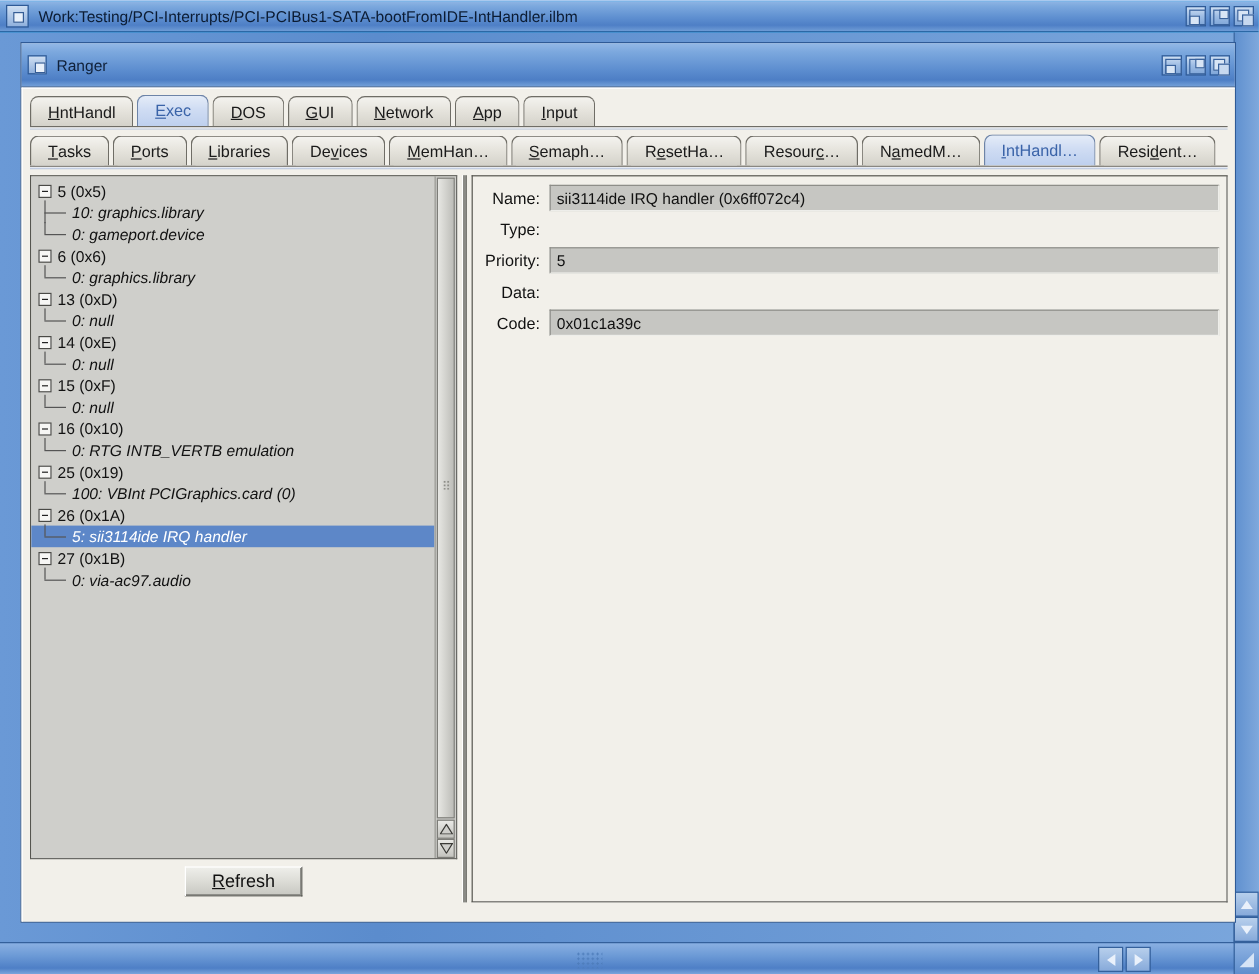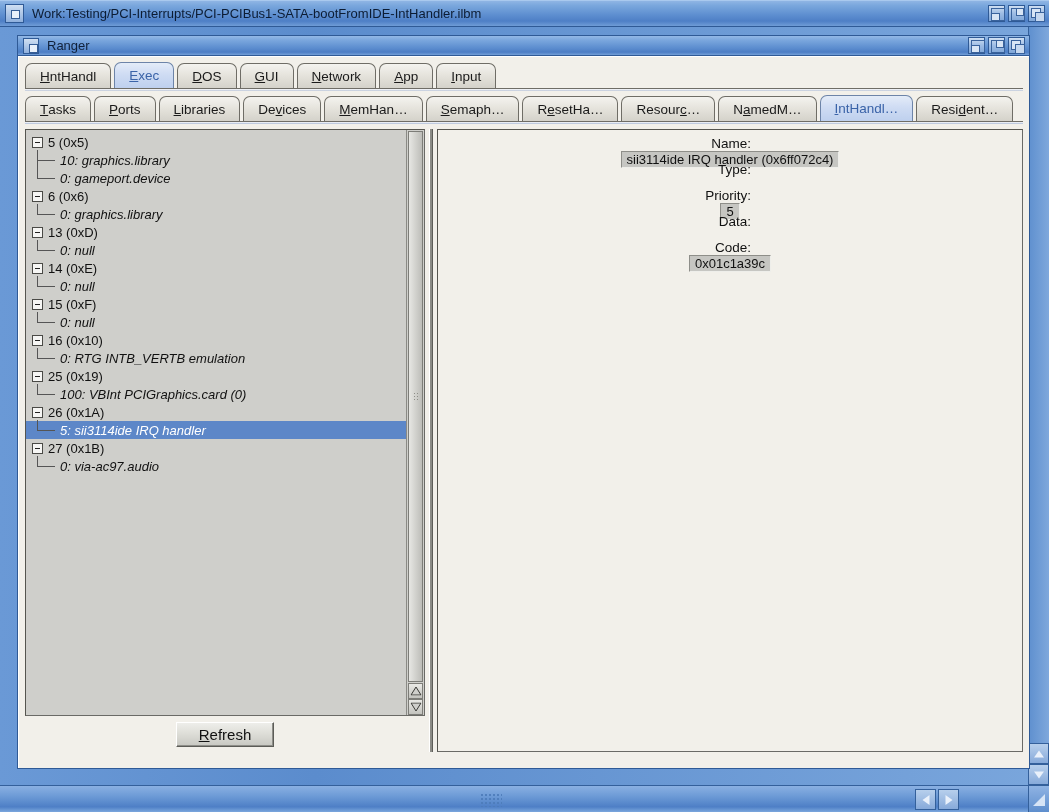--- a/index.html
+++ b/index.html
@@ -120,7 +120,7 @@
     display: flex; flex-direction: column;
   }
   .ranger-titlebar {
-    height: 20px; flex: none;
+    height: 37px; flex: none;
     background: linear-gradient(to bottom, #93b8e6 0%, #7ca8de 20%, #5e8fd0 60%, #4d7ec5 85%, #74a0d8 100%);
     border-bottom: 1px solid #2f5a96;
     display: flex; align-items: center;

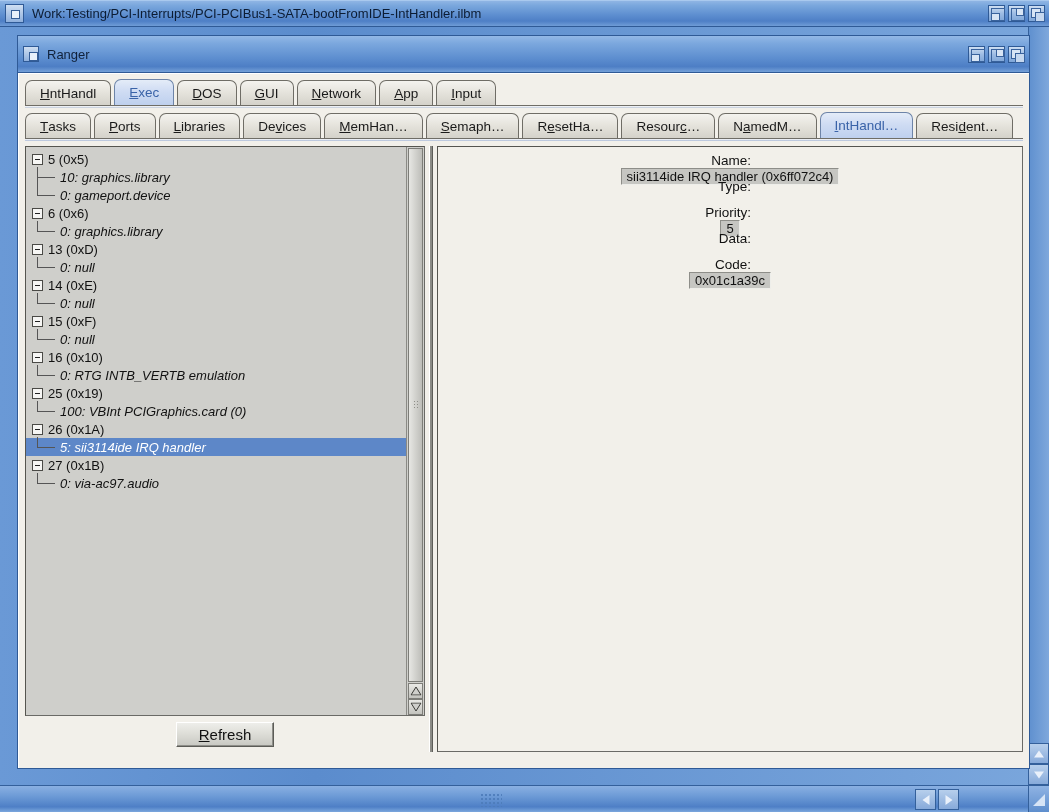--- a/index.html
+++ b/index.html
@@ -182,7 +182,7 @@
   }
 
   
-  .left-col { width: 400px; flex: none; display: flex; flex-direction: column; }
+  .left-col { width: 356px; flex: none; display: flex; flex-direction: column; }
 
   .tree-wrap {
     flex: 1; display: flex; min-height: 0;

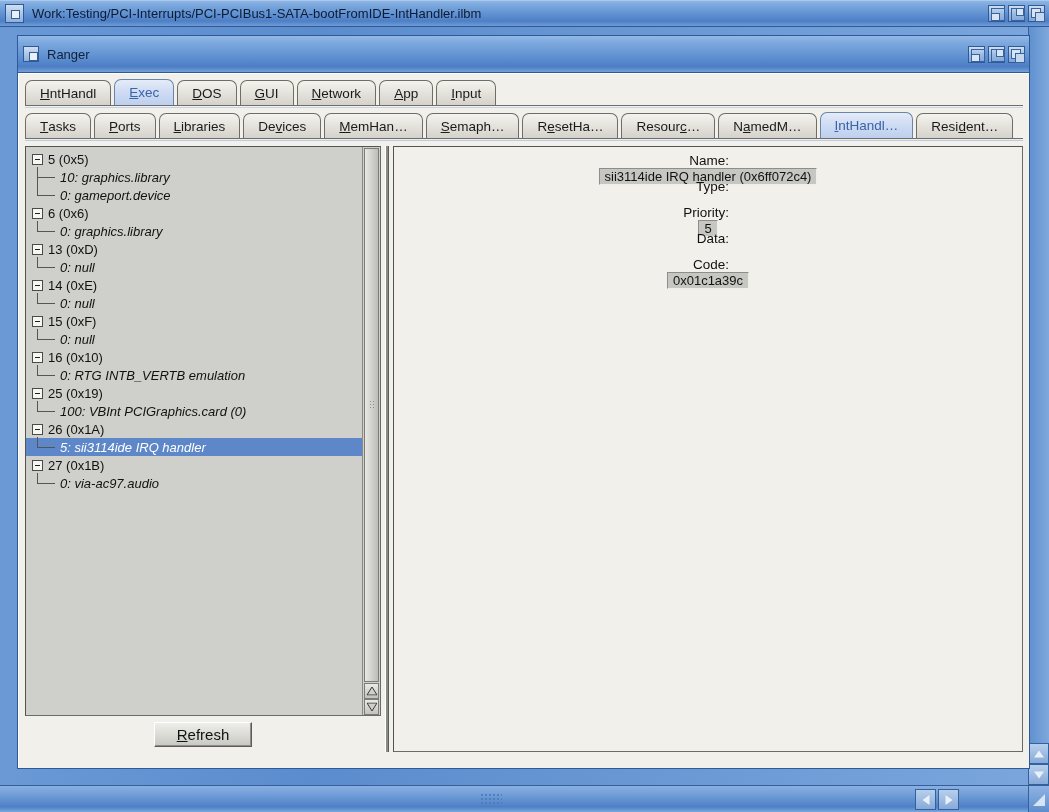--- a/index.html
+++ b/index.html
@@ -280,7 +280,7 @@
     background: #f2f0ea;
     padding: 6px 6px 6px 6px;
   }
-  .field-row { display: flex; align-items: center; height: 24px; margin-bottom: 2px; flex-direction: column; }
+  .field-row { display: flex; align-items: center; height: 24px; margin-bottom: 2px; }
   .field-label {
     width: 58px; flex: none; text-align: right; padding-right: 8px;
     font-size: 13.5px; color: #111;

